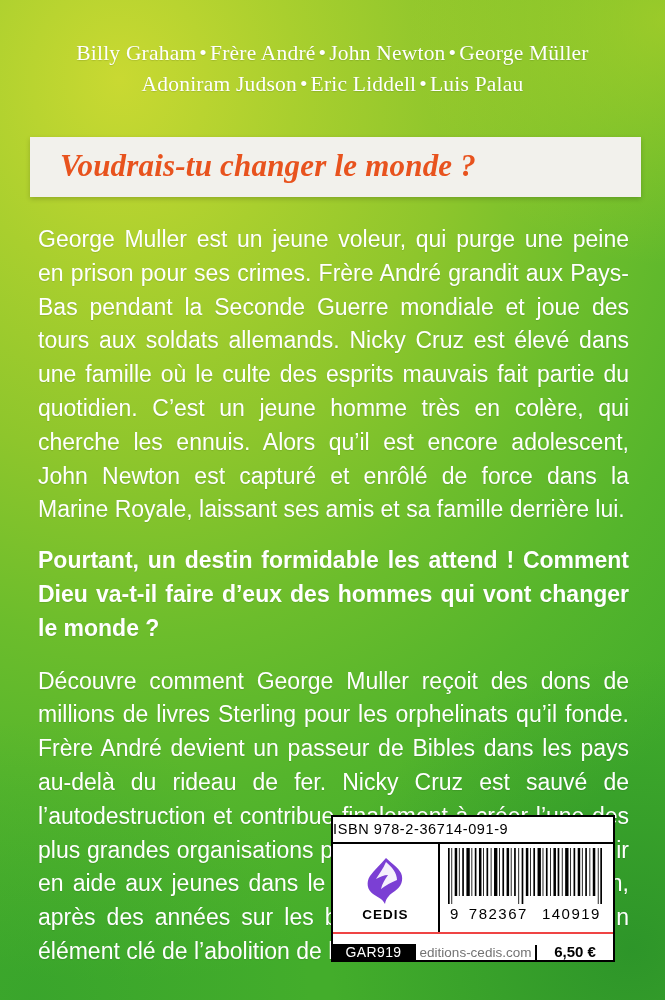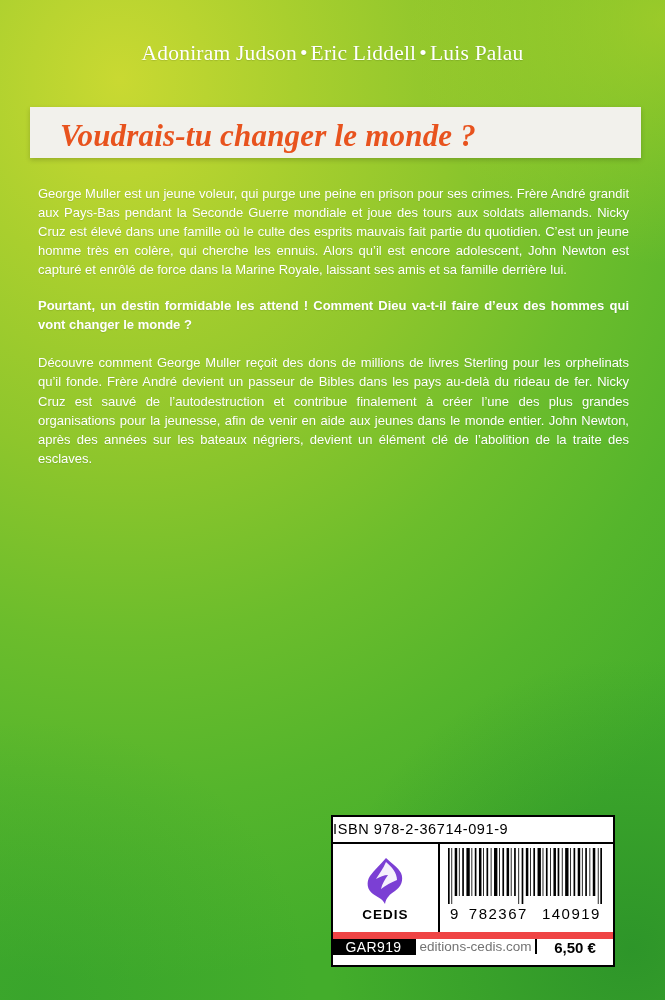--- a/index.html
+++ b/index.html
@@ -199,6 +199,9 @@
   <div class="content">
 
     <div class="names">
+      <div class="line">
+        <span>Billy Graham</span><span class="sep">•</span><span>Frère André</span><span class="sep">•</span><span>John Newton</span><span class="sep">•</span><span>George Müller</span>
+      </div>
       <div class="line">
         <span>Adoniram Judson</span><span class="sep">•</span><span>Eric Liddell</span><span class="sep">•</span><span>Luis Palau</span>
       </div>

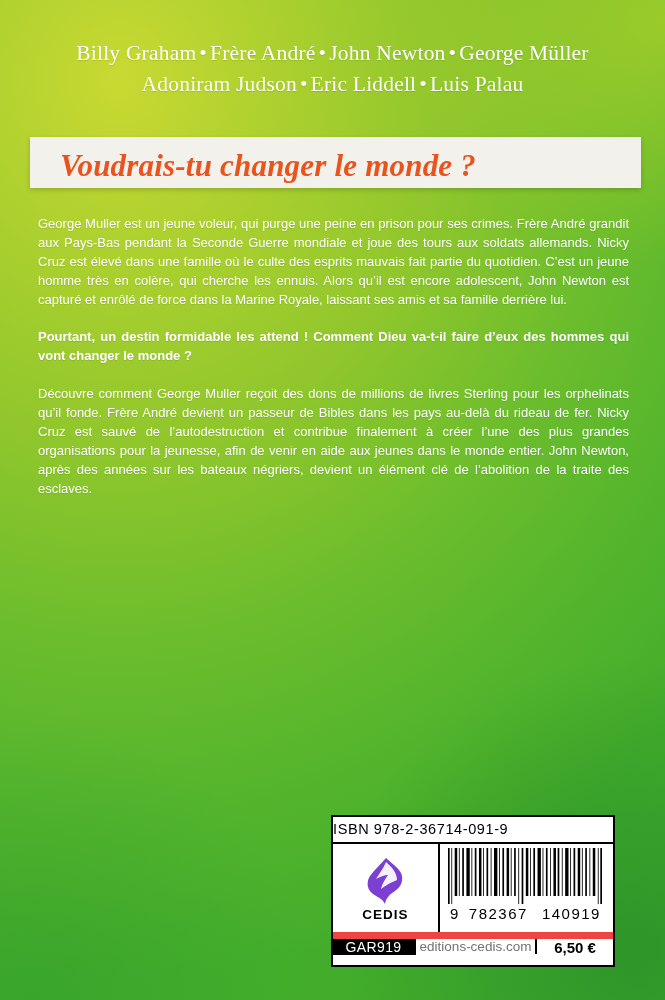--- a/index.html
+++ b/index.html
@@ -54,7 +54,7 @@
   .title-band {
     margin: 38px 24px 0 30px;
     background: #f2f1ec;
-    padding: 11px 18px 4px 30px;
+    padding: 11px 18px 13px 30px;
     box-shadow: 0 2px 5px rgba(0,0,0,0.18);
   }
   .title-band .title {

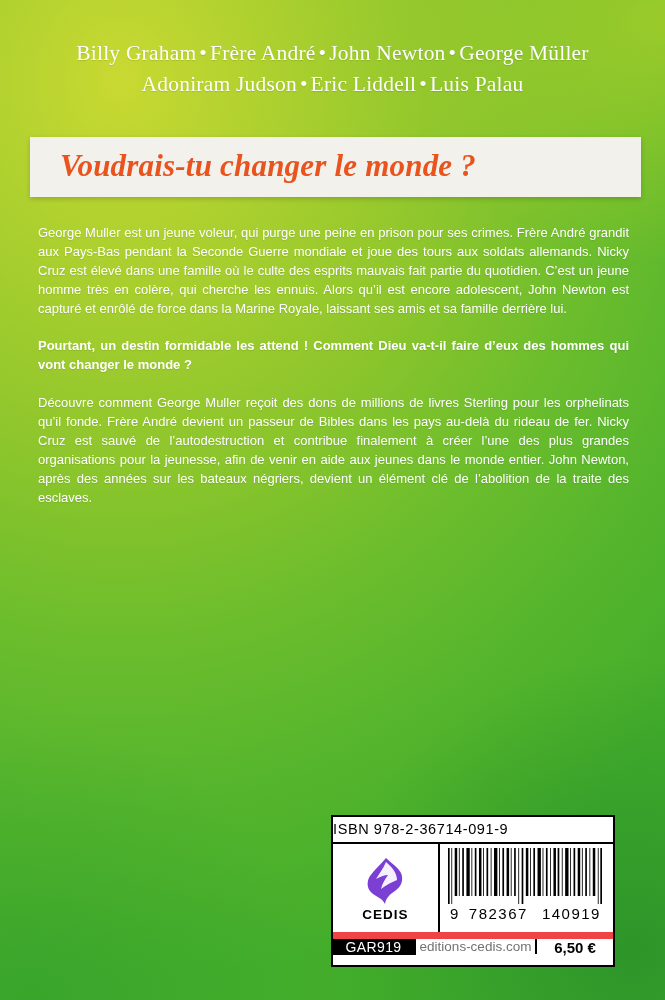--- a/index.html
+++ b/index.html
@@ -72,7 +72,7 @@
     padding: 0 36px 0 38px;
     margin-top: 26px;
     color: #ffffff;
-    font-size: 13px;
+    font-size: 23px;
     line-height: 1.47;
     text-align: justify;
     text-shadow: 0 1px 1px rgba(0,0,0,0.10);

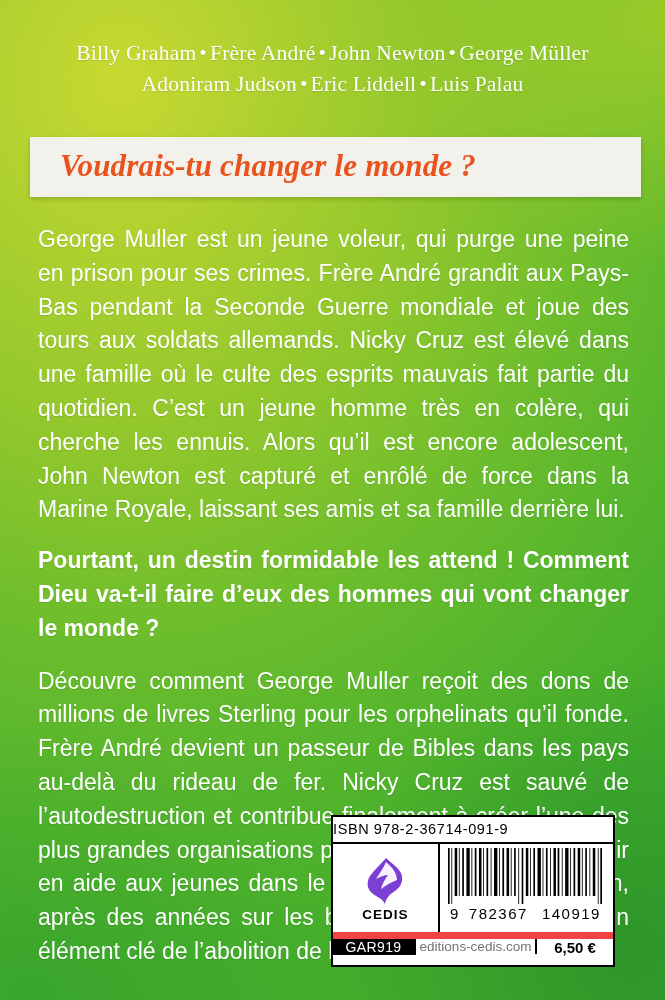--- a/index.html
+++ b/index.html
@@ -156,9 +156,9 @@
   .bars-digits .d2 { margin-right: 14px; }
   .barcode-bottom {
     display: flex;
-    border-top: 7px solid #ef4444;
+    border-top: 2px solid #ef4444;
     height: 26px;
-    align-items: flex-start;
+    align-items: flex-end;
   }
   .ref-cell {
     width: 83px;

